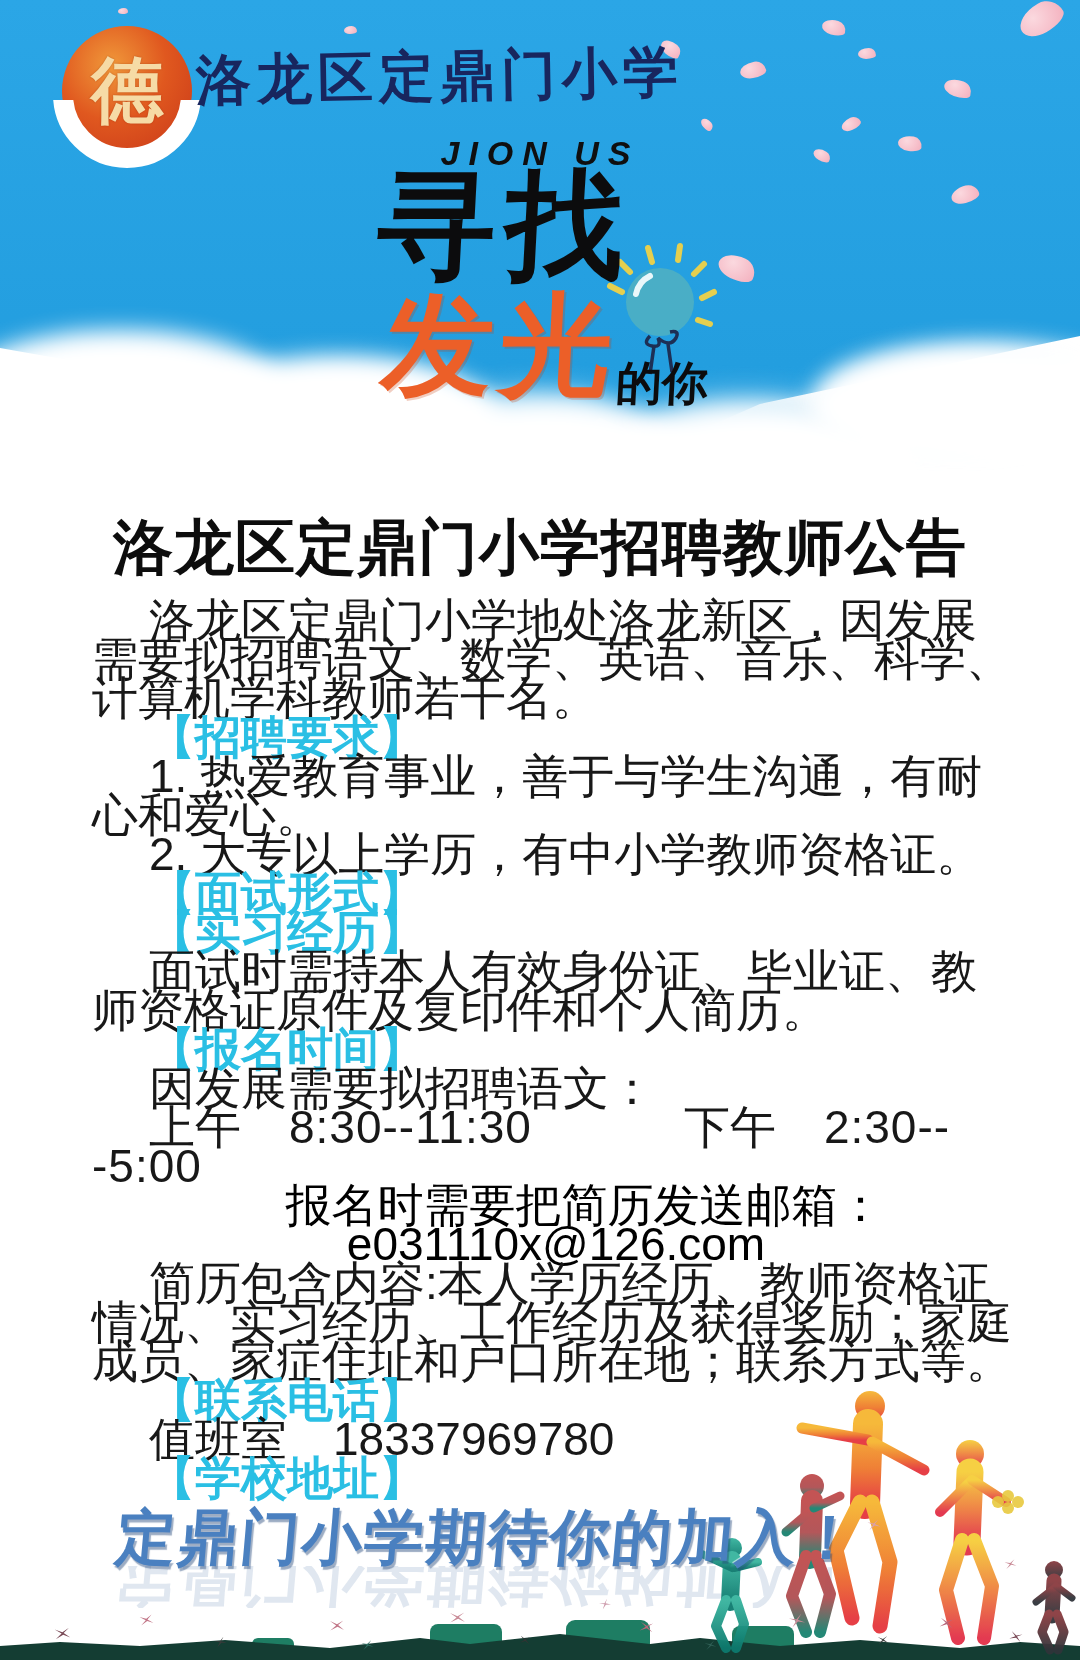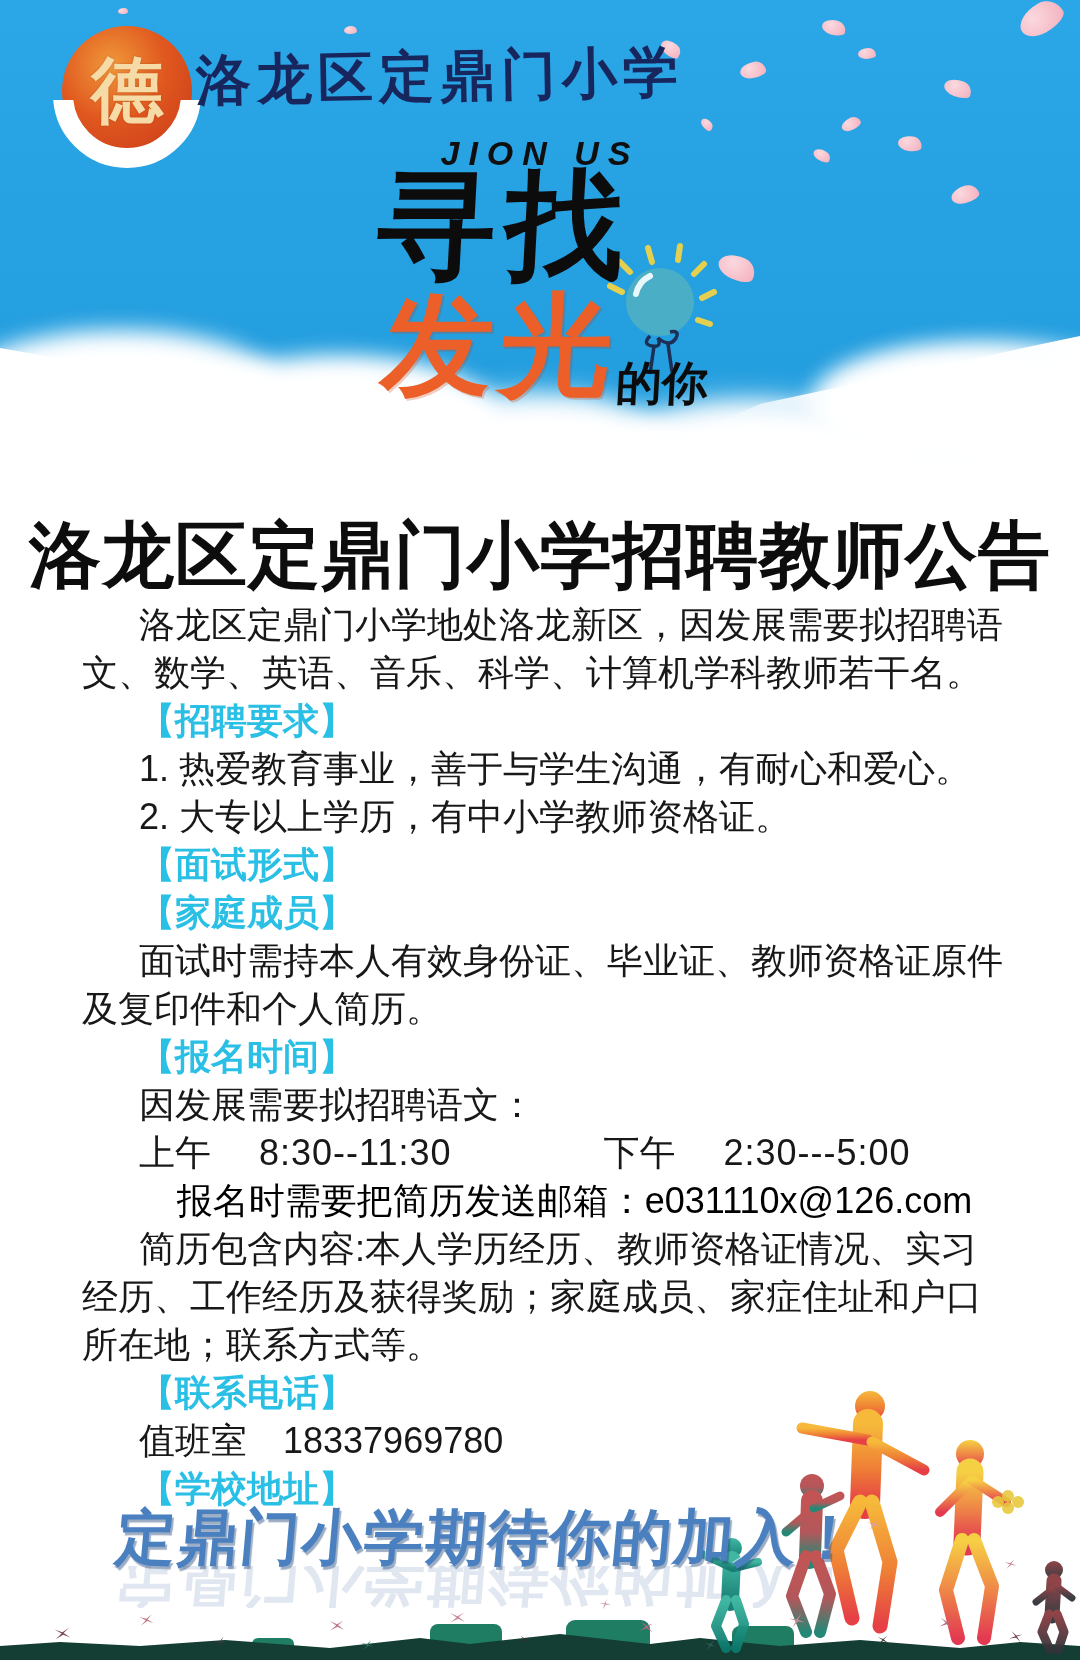--- a/index.html
+++ b/index.html
@@ -61,7 +61,7 @@
   .title{
     position:absolute;left:0;top:508px;width:1080px;text-align:center;z-index:3;
     font-family:"Liberation Serif","DejaVu Serif",serif;font-weight:bold;
-    font-size:72px;letter-spacing:1px;color:#0d0d0d;
+    font-size:60px;letter-spacing:1px;color:#0d0d0d;
   }
   .doc{position:absolute;left:82px;top:601px;width:928px;z-index:3;
     font-size:36px;line-height:48px;color:#181818;}

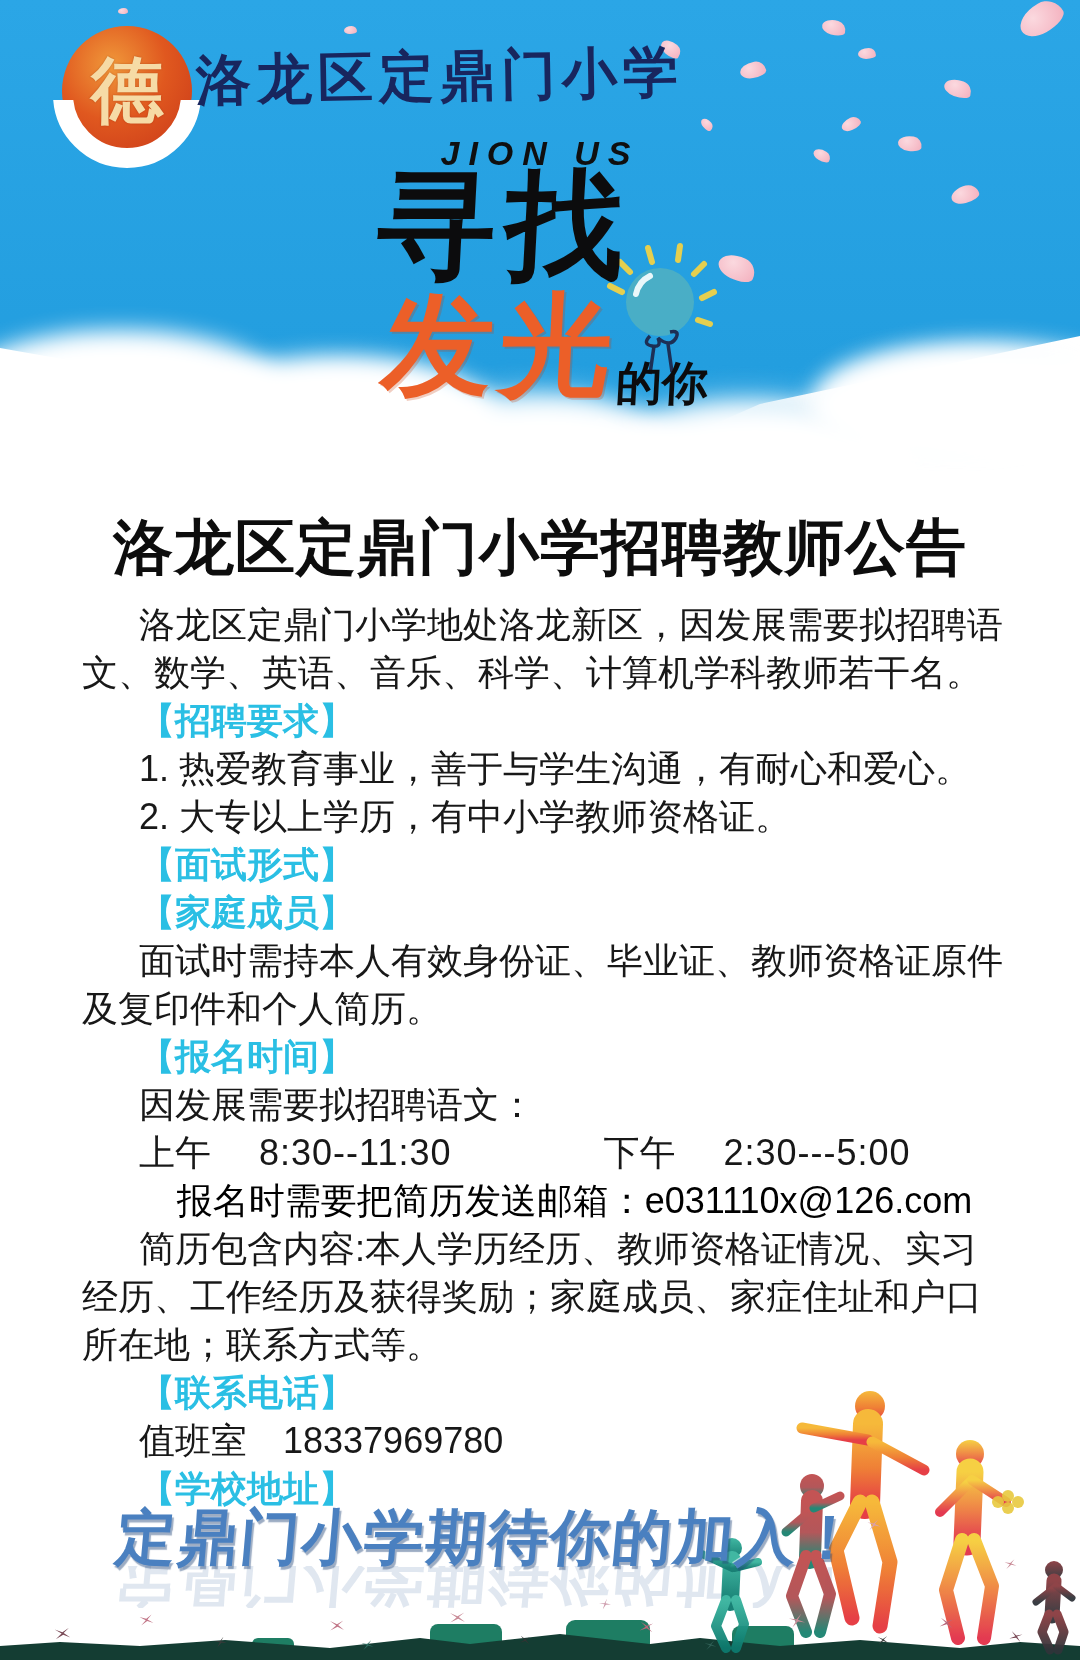--- a/index.html
+++ b/index.html
@@ -63,8 +63,8 @@
     font-family:"Liberation Serif","DejaVu Serif",serif;font-weight:bold;
     font-size:60px;letter-spacing:1px;color:#0d0d0d;
   }
-  .doc{position:absolute;left:82px;top:601px;width:928px;z-index:3;
-    font-size:36px;line-height:48px;color:#181818;}
+  .doc{position:absolute;left:92px;top:601px;width:928px;z-index:3;
+    font-size:46px;line-height:39px;color:#181818;}
   .doc p{margin:0;text-indent:57px;}
   .h-cyan{color:#2ABFE4;font-weight:bold;}
   .red-line{color:#000000;text-align:center;}

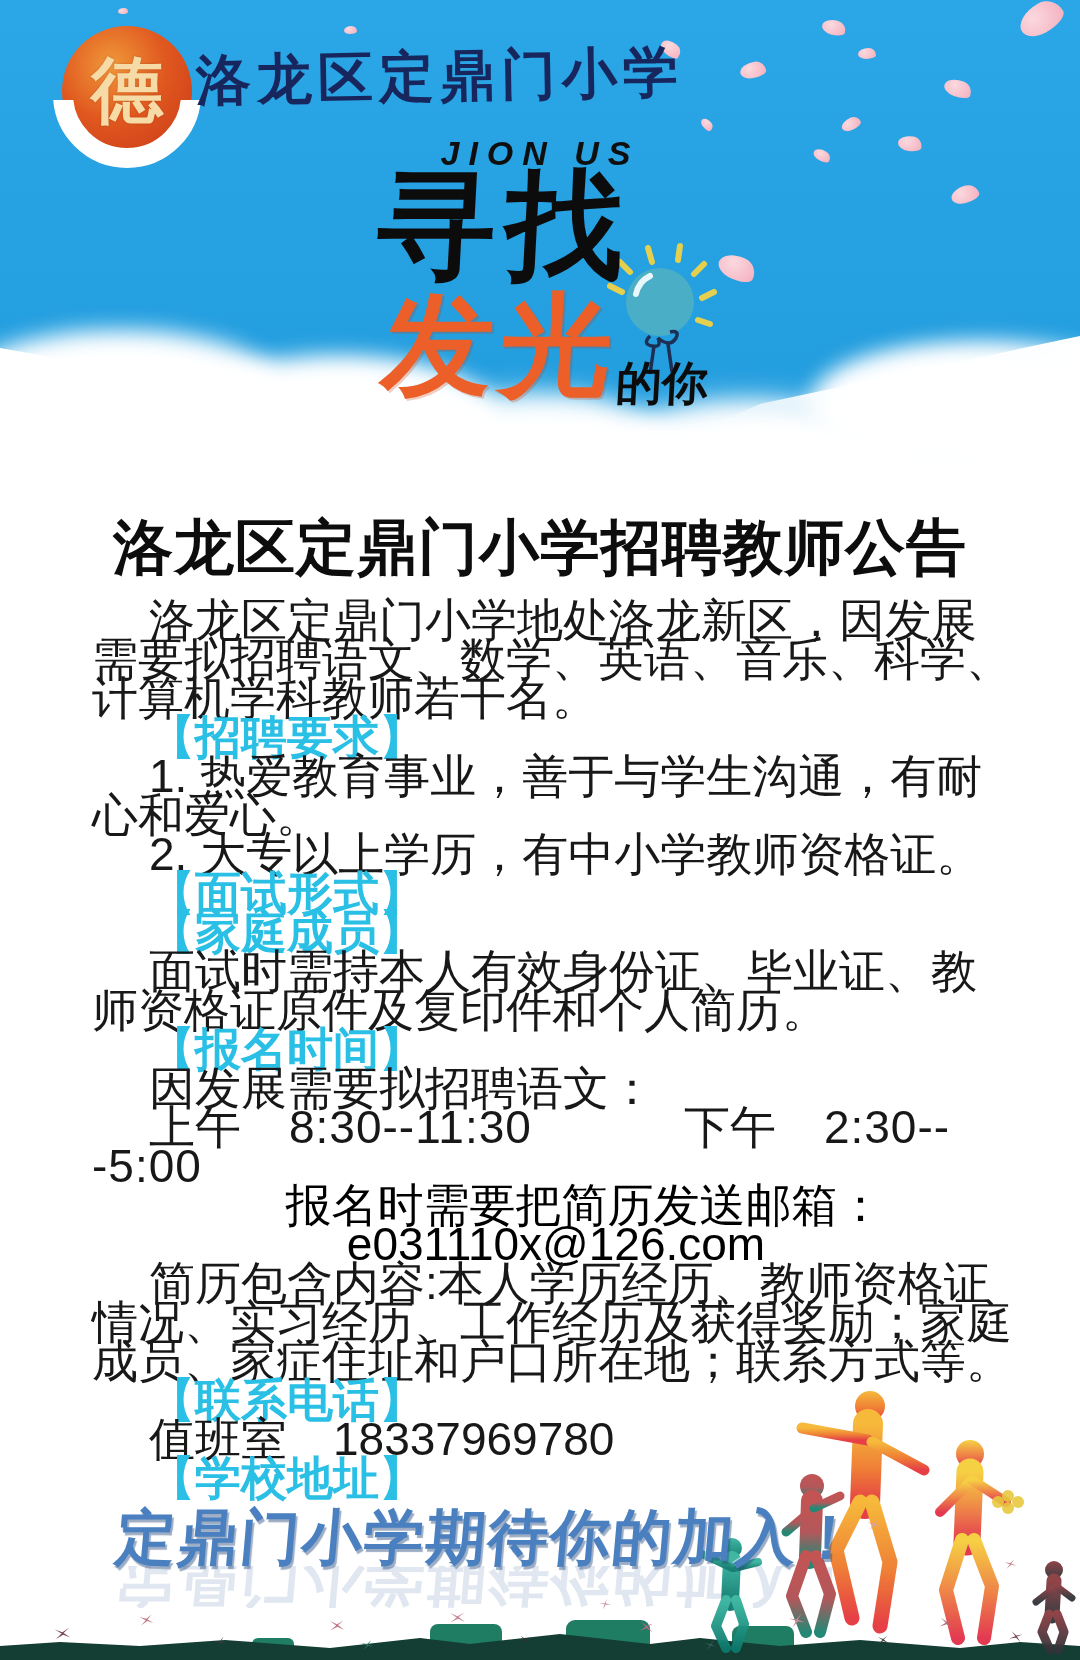--- a/index.html
+++ b/index.html
@@ -162,7 +162,7 @@
     <p>1. 热爱教育事业，善于与学生沟通，有耐心和爱心。</p>
     <p>2. 大专以上学历，有中小学教师资格证。</p>
     <p class="h-cyan">【面试形式】</p>
-    <p class="h-cyan">【家庭成员】</p>
+    <p class="h-cyan">【实习经历】</p>
     <p>面试时需持本人有效身份证、毕业证、教师资格证原件及复印件和个人简历。</p>
     <p class="h-cyan">【报名时间】</p>
     <p>因发展需要拟招聘语文：</p>

